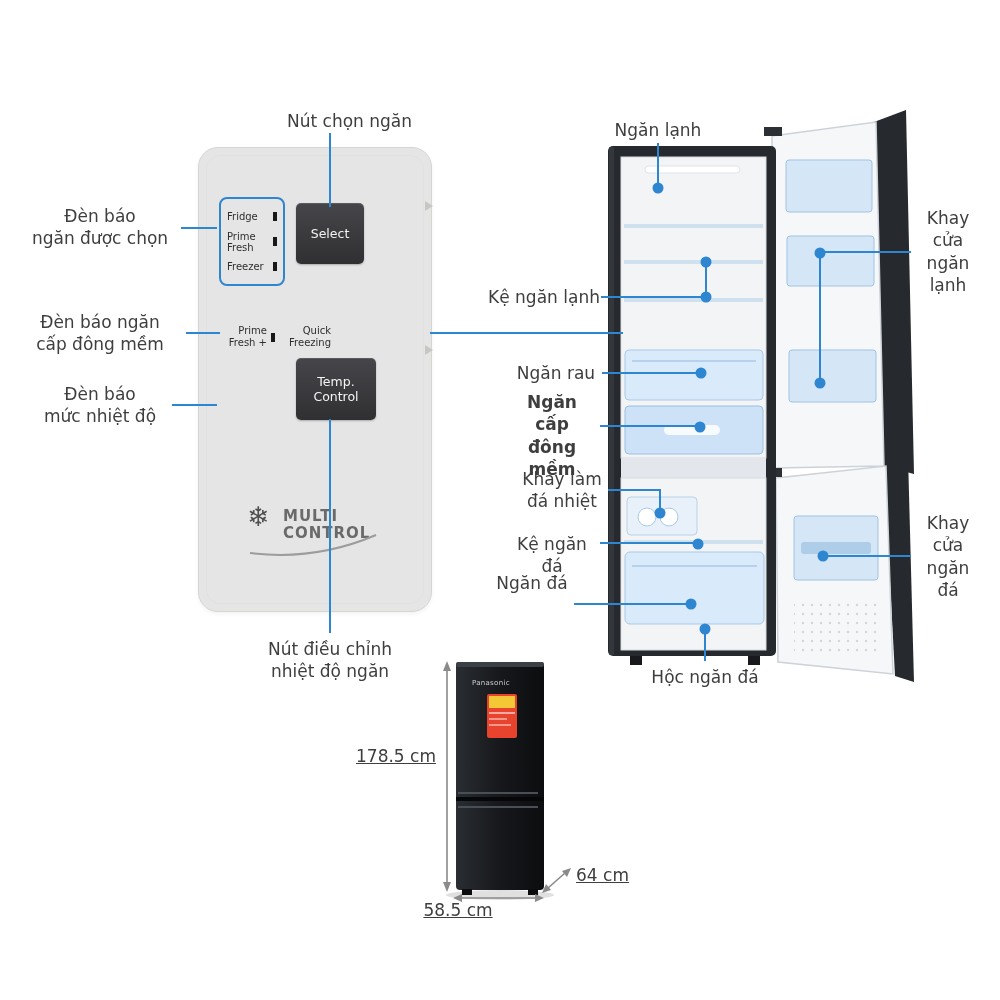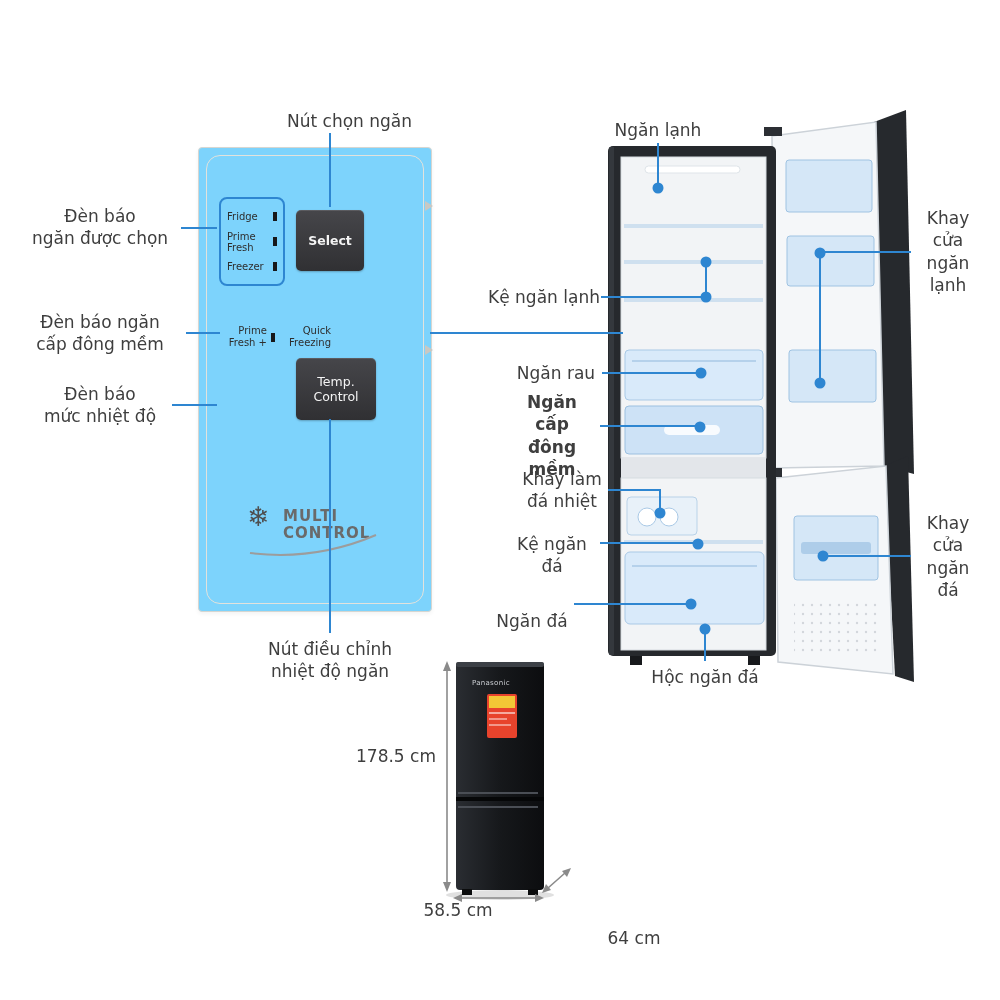--- a/index.html
+++ b/index.html
@@ -8,8 +8,8 @@
   svg.layer{position:absolute;left:0;top:0;width:1000px;height:1000px;pointer-events:none;}
 
   
-  .panel{position:absolute;left:198px;top:147px;width:232px;height:463px;background:#7dd3fc;
-         border:1px solid #d6d6d1;border-radius:4px;box-shadow:0 2px 4px rgba(0,0,0,.05);}
+  .panel{position:absolute;left:198px;top:147px;width:232px;height:463px;background:#e5e5e5;
+         border:1px solid #d6d6d1;border-radius:20px;box-shadow:0 2px 4px rgba(0,0,0,.05);}
   .panel-inner{position:absolute;left:7px;top:7px;right:7px;bottom:7px;border:1px solid #e2e2dc;border-radius:14px;}
   .notch{position:absolute;right:-2px;width:0;height:0;border-top:5px solid transparent;
          border-bottom:5px solid transparent;border-left:8px solid #c8c8c3;}

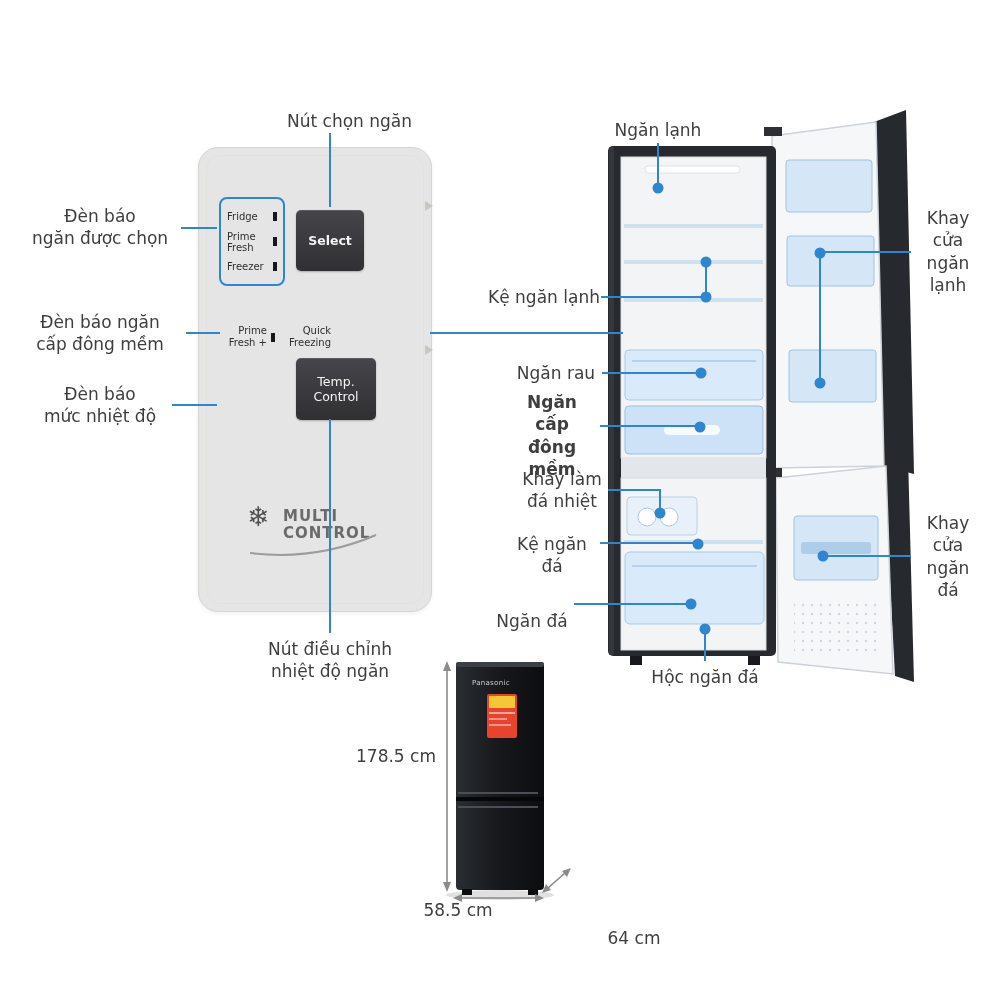--- a/index.html
+++ b/index.html
@@ -134,7 +134,7 @@
       </div>
     </div>
 
-    <div class="pbtn" style="left:97px;top:62px;width:68px;height:61px;font-weight:bold;">Select</div>
+    <div class="pbtn" style="left:97px;top:55px;width:68px;height:61px;">Select</div>
 
     <div class="sflab" style="left:22px;top:177px;width:46px;text-align:right;">Prime
 Fresh +</div>

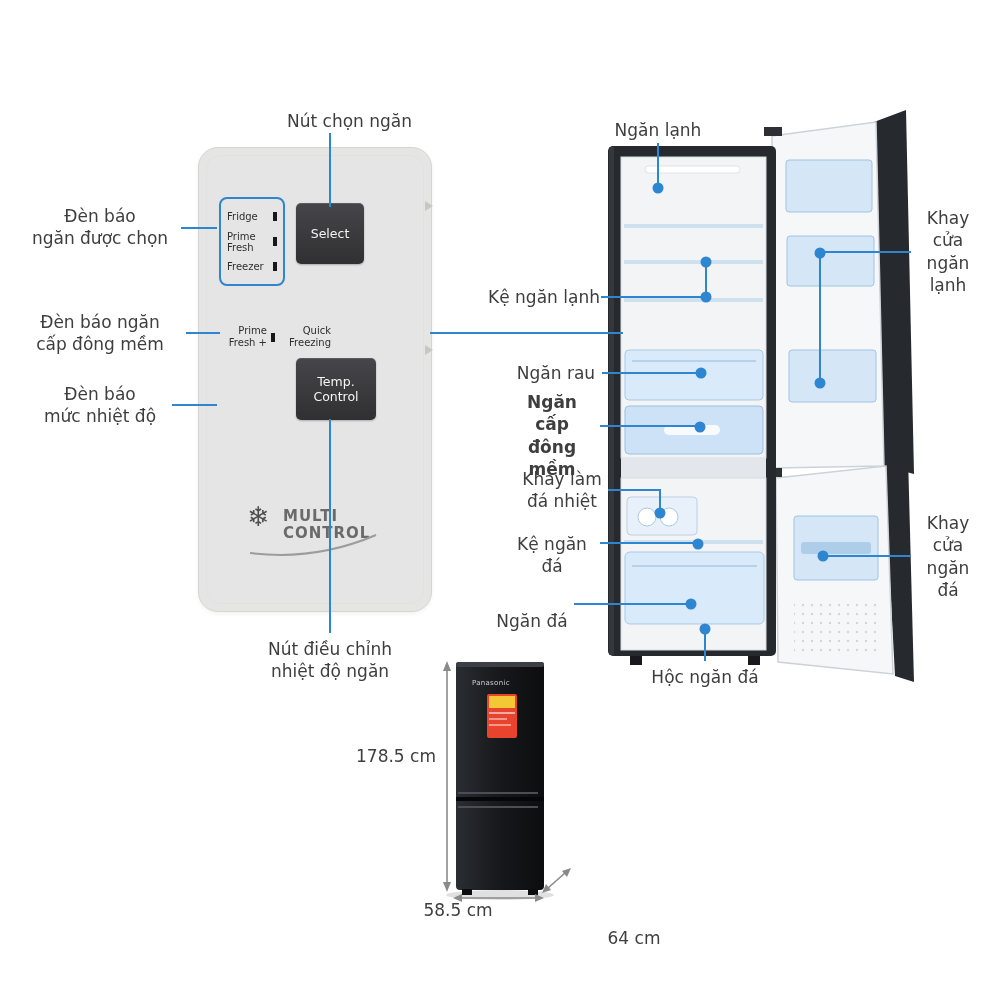--- a/index.html
+++ b/index.html
@@ -219,7 +219,7 @@
   <div class="callout" style="left:518px;top:468px;width:88px;">Khay làm
 đá nhiệt</div>
   <div class="callout" style="left:506px;top:533px;width:92px;">Kệ ngăn đá</div>
-  <div class="callout" style="left:494px;top:610px;width:76px;">Ngăn đá</div>
+  <div class="callout" style="left:494px;top:572px;width:76px;">Ngăn đá</div>
   <div class="callout" style="left:628px;top:666px;width:154px;">Hộc ngăn đá</div>
   <div class="callout" style="left:912px;top:512px;width:72px;">Khay
 cửa

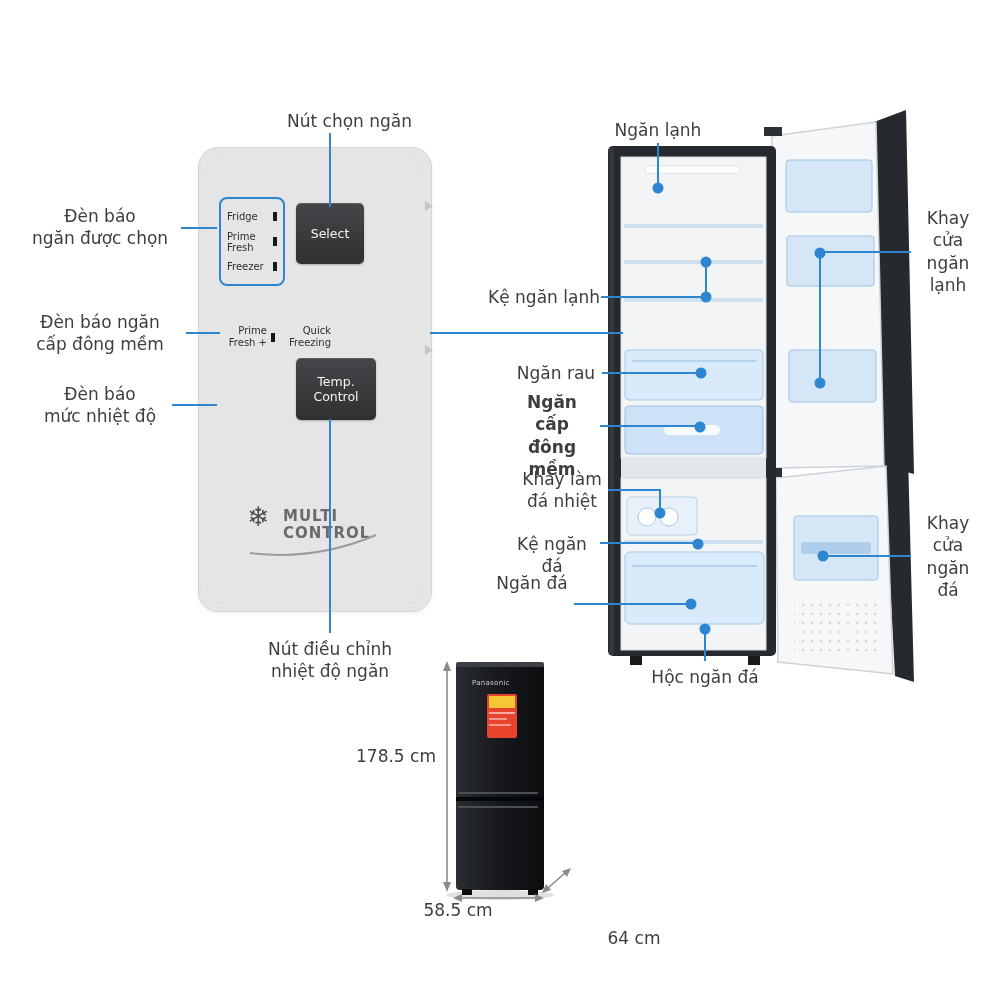--- a/index.html
+++ b/index.html
@@ -28,7 +28,7 @@
 
   
   .callout{position:absolute;font-size:17px;line-height:1.32;color:#3e3e3e;white-space:pre-line;text-align:center;}
-  .dim{position:absolute;font-size:17px;color:#3e3e3e;}
+  .dim{position:absolute;font-size:17px;color:#3e3e3e;text-decoration:underline;}
   .brand{position:absolute;left:472px;top:679px;width:56px;font-size:7px;color:#cdd0d5;text-align:left;letter-spacing:.3px;}
 </style>
 </head>

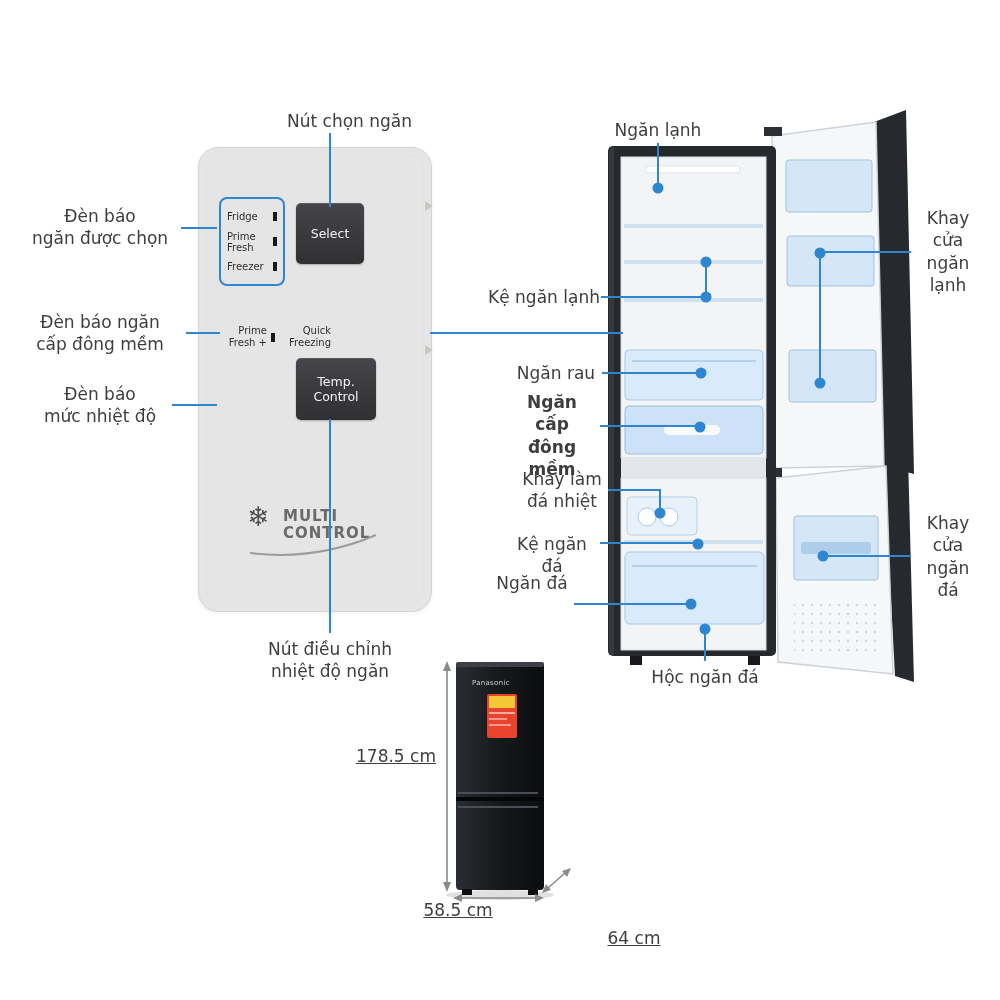--- a/index.html
+++ b/index.html
@@ -228,7 +228,7 @@
 
   <div class="dim" style="left:348px;top:746px;width:88px;text-align:right;">178.5 cm</div>
   <div class="dim" style="left:406px;top:900px;width:104px;text-align:center;">58.5 cm</div>
-  <div class="dim" style="left:576px;top:928px;width:80px;text-align:center;margin-left:18px;">64 cm</div>
+  <div class="dim" style="left:576px;top:865px;width:80px;text-align:left;">64 cm</div>
 
   <div class="brand">Panasonic</div>
 </div>

